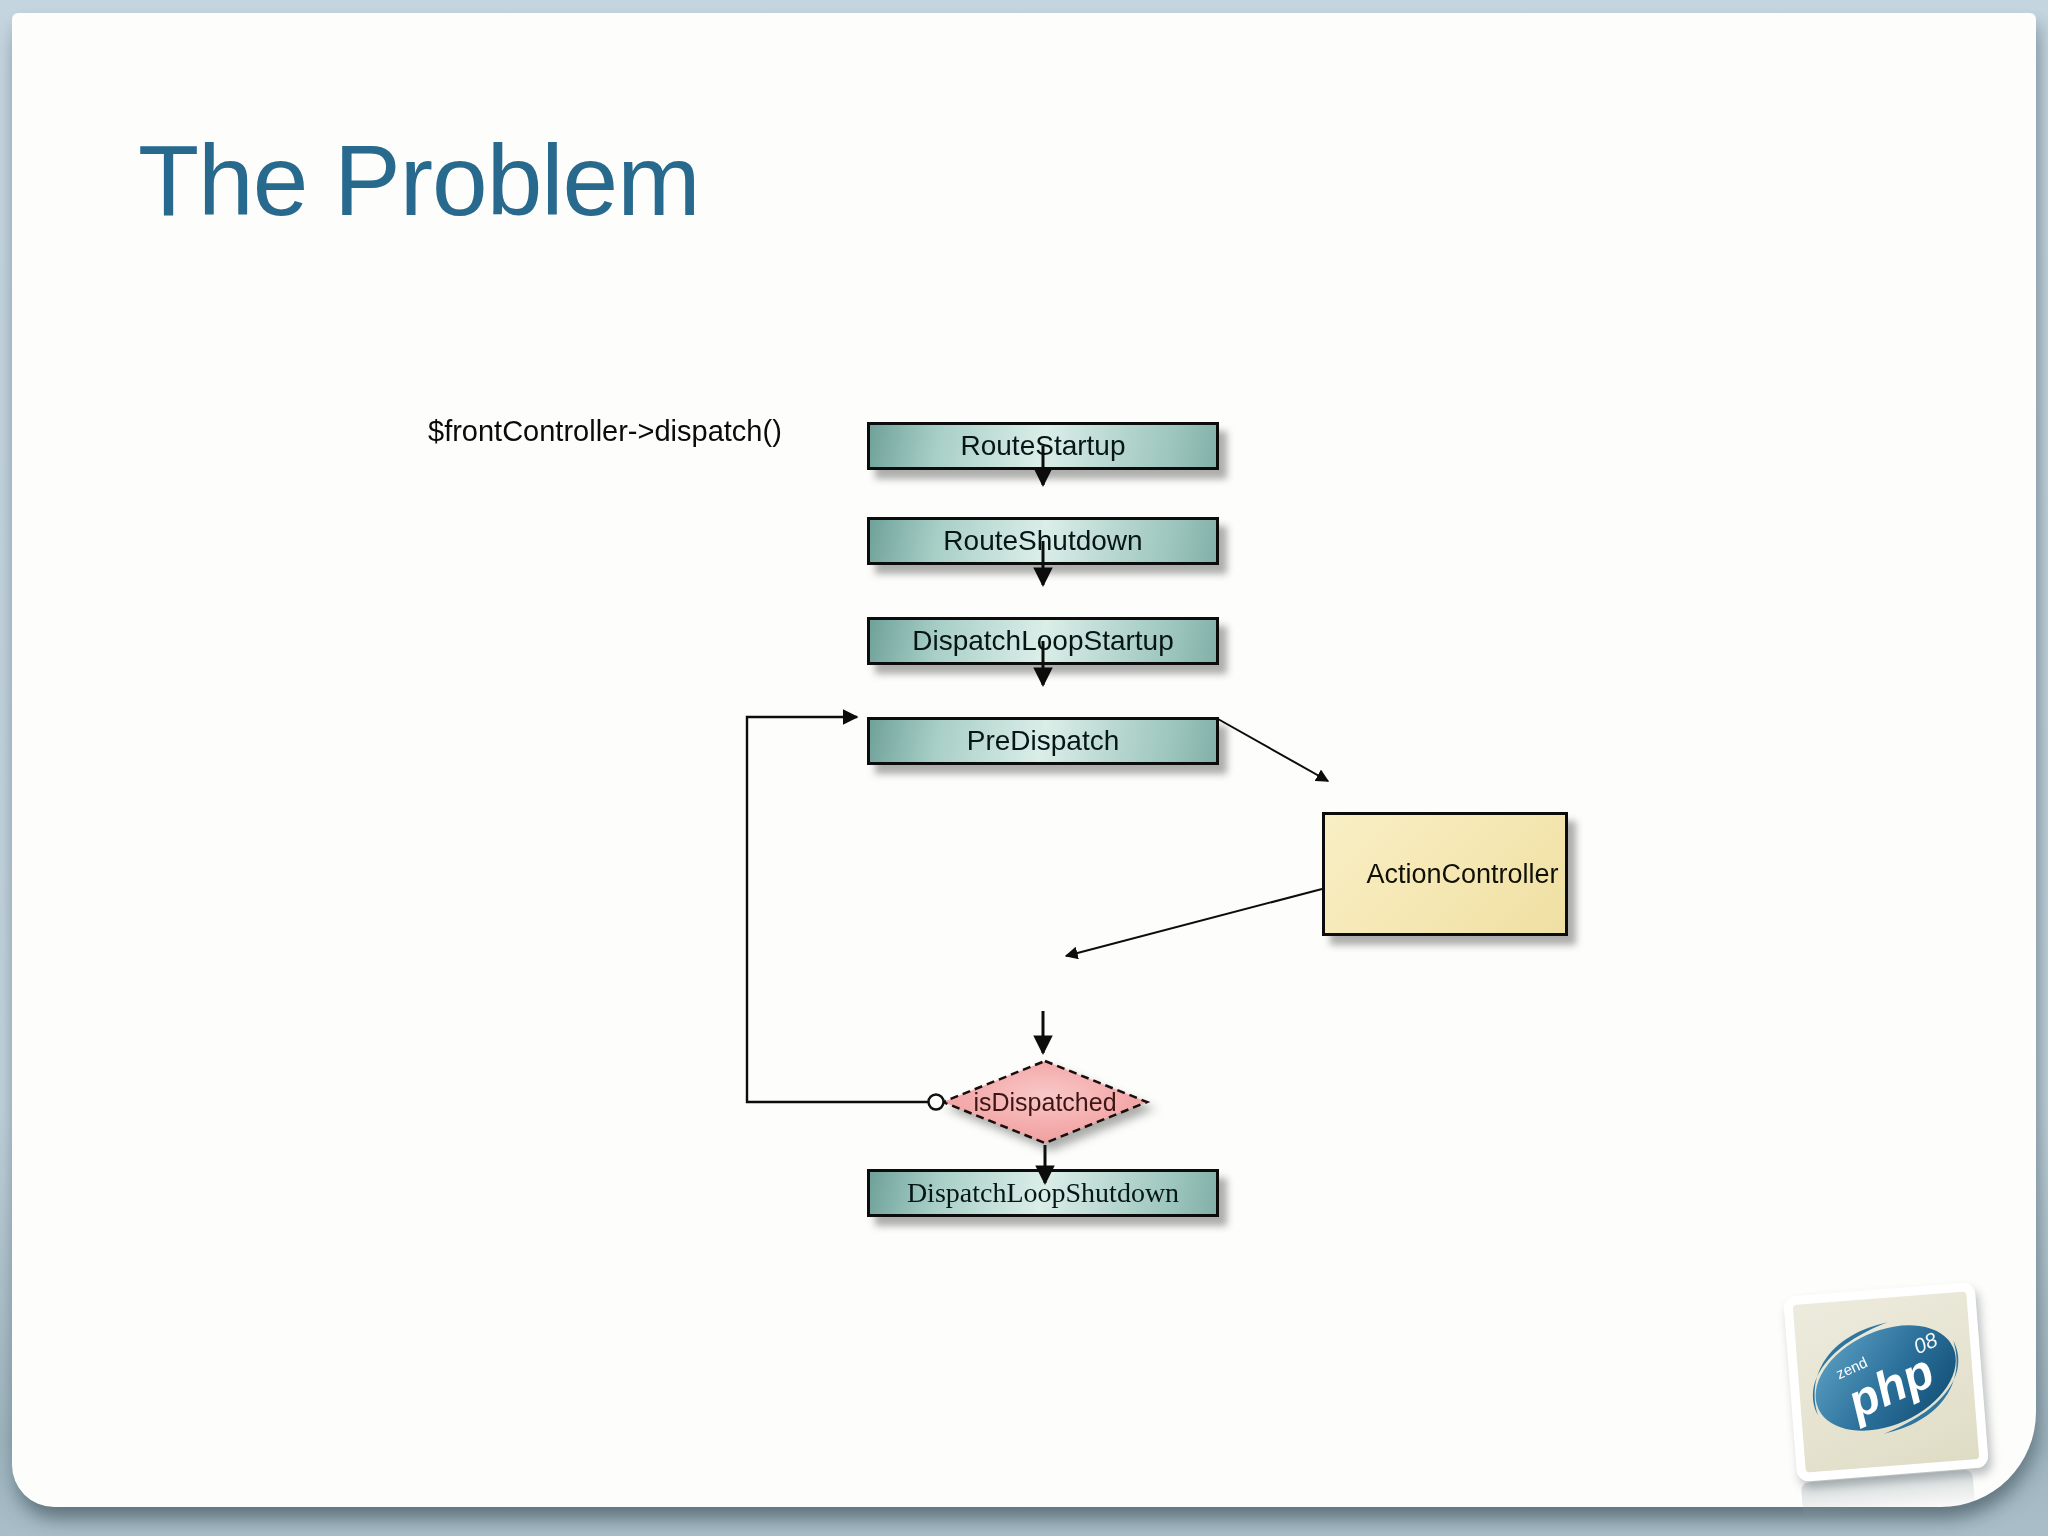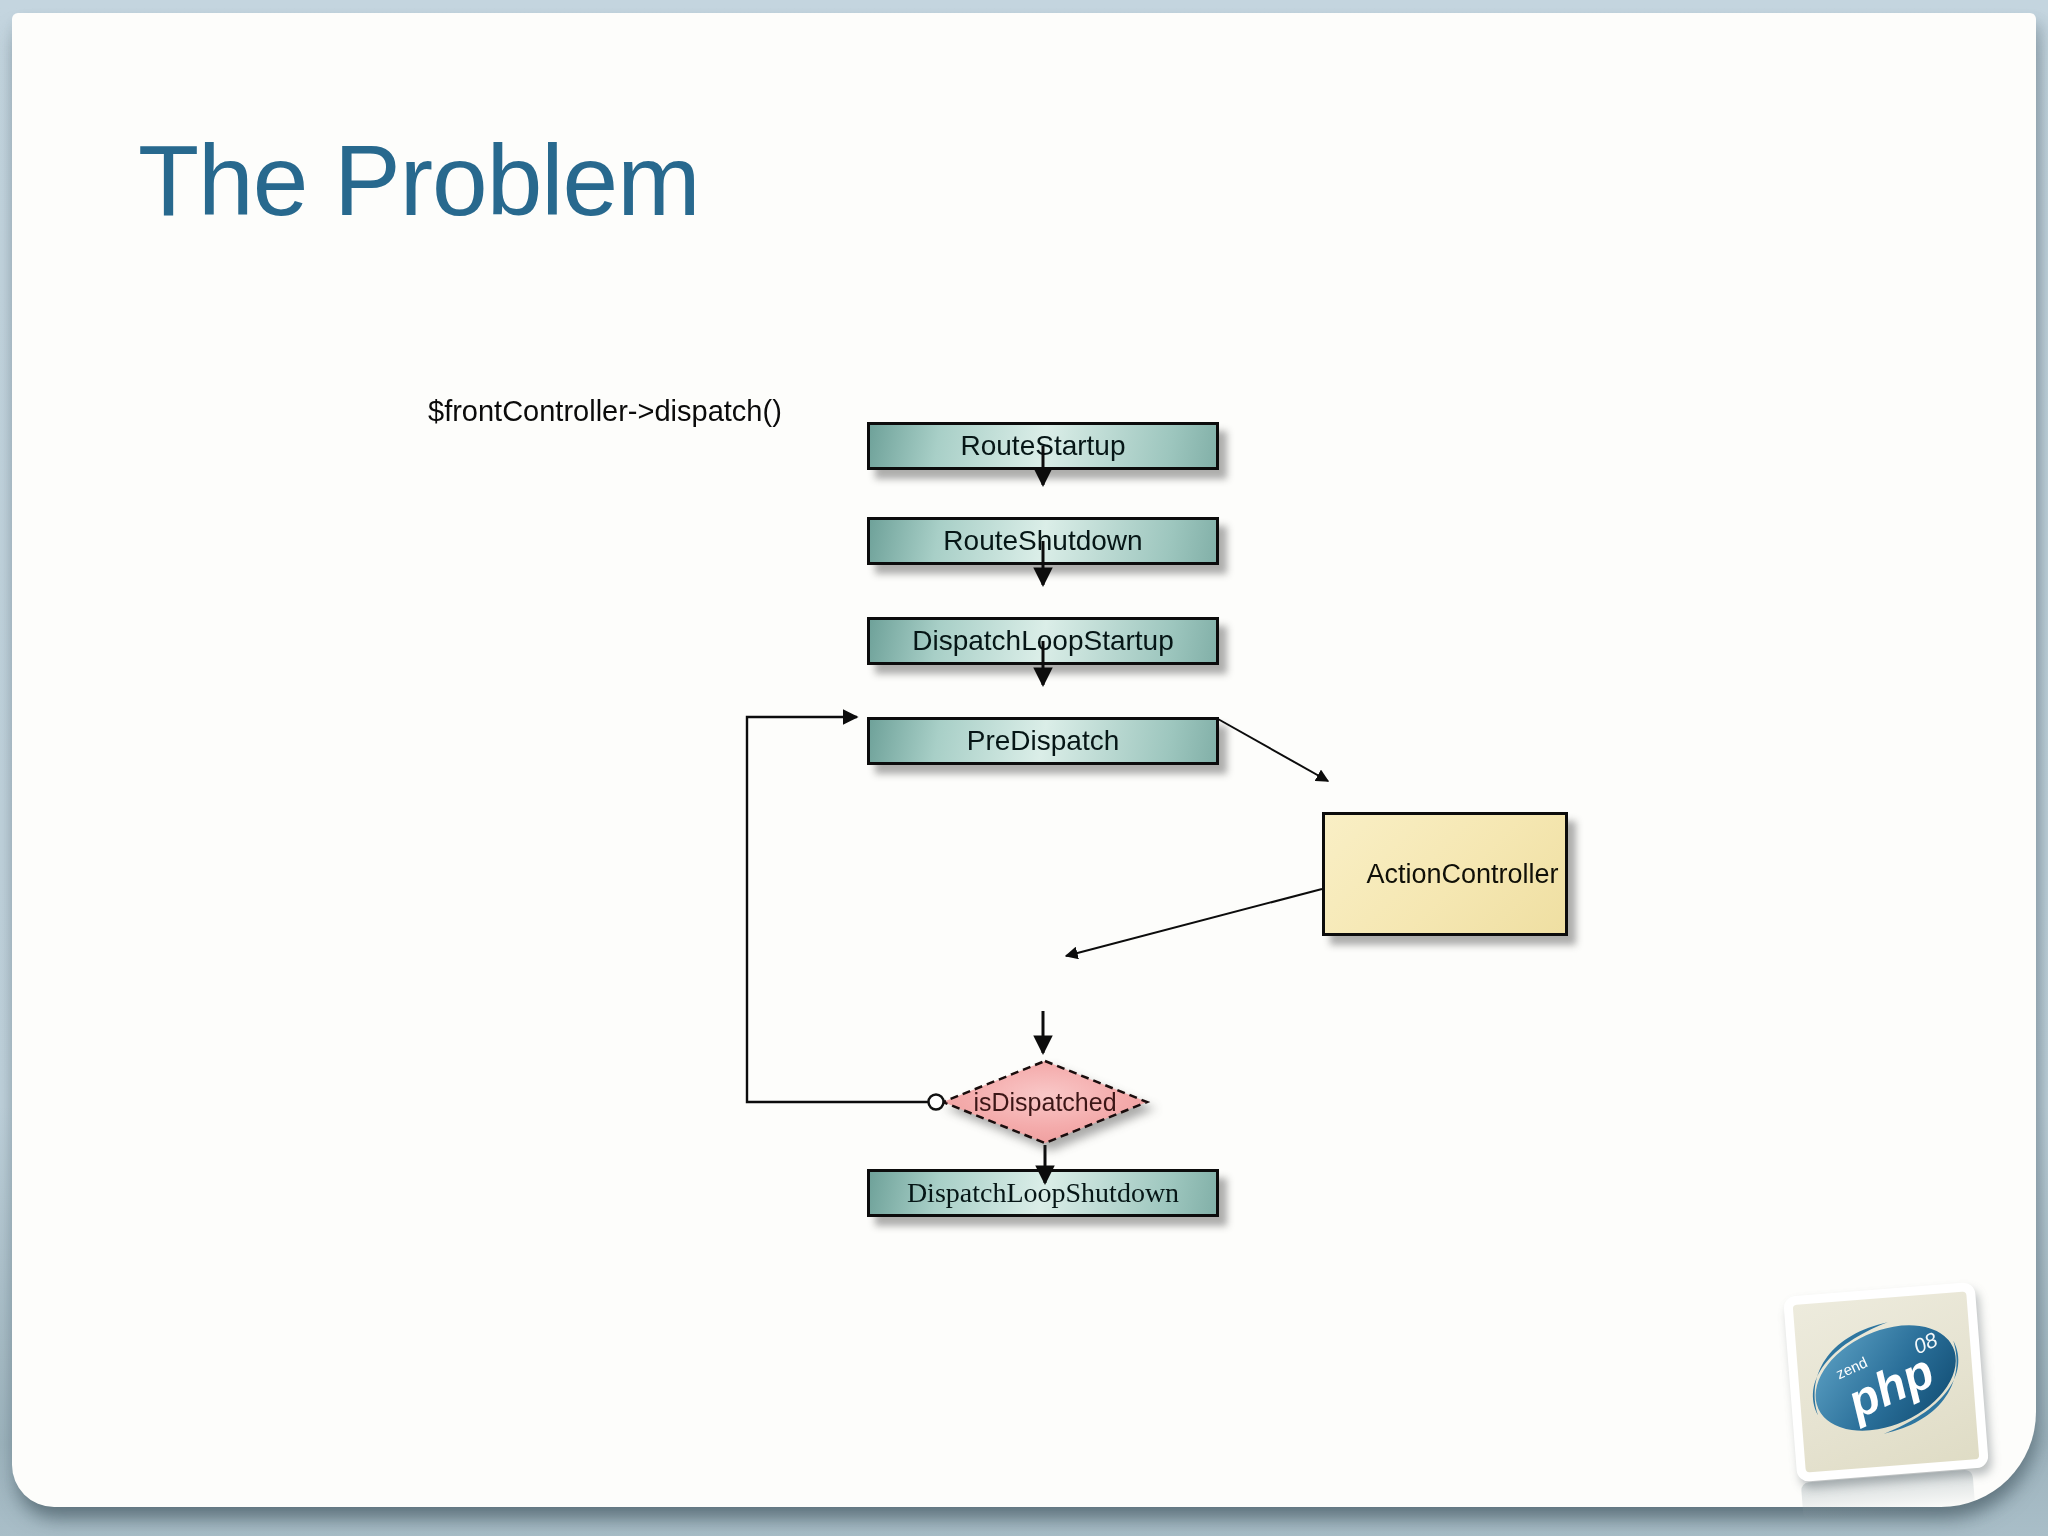--- a/index.html
+++ b/index.html
@@ -24,7 +24,7 @@
   }
 
   .code-label {
-    position: absolute; left: 416px; top: 384px;
+    position: absolute; left: 416px; top: 404px;
     font-size: 29px; line-height: 1; color: #0b0b0b;
   }
 

